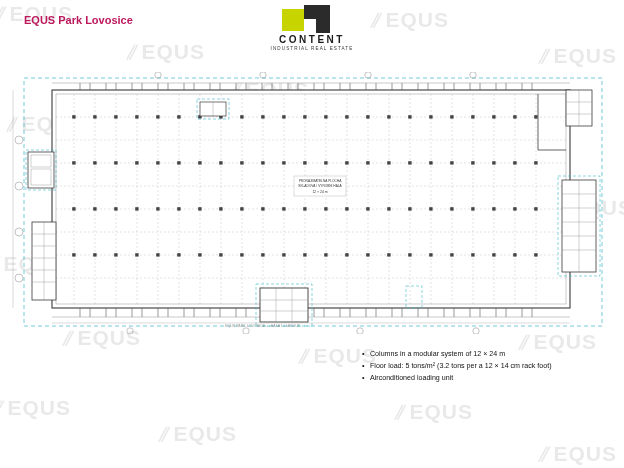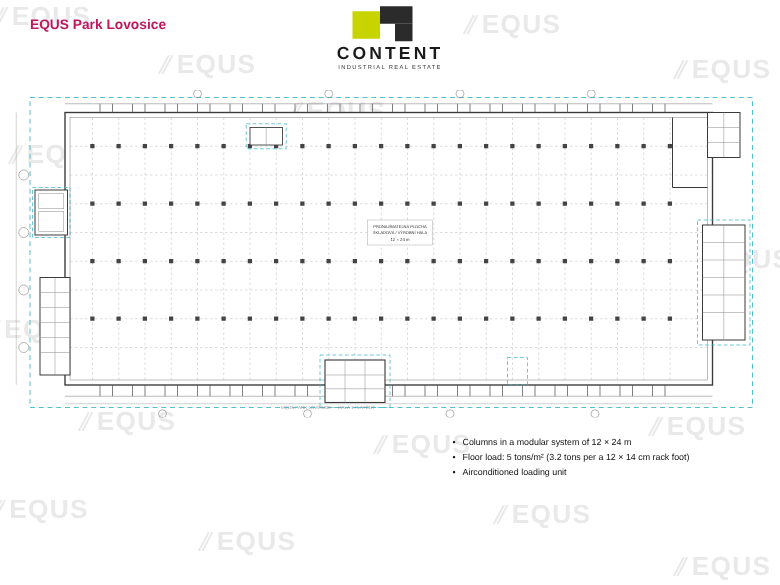--- a/index.html
+++ b/index.html
@@ -94,7 +94,7 @@
     background: #2b2b2b;
   }
   .logo-word {
-    font-size: 14px;
+    font-size: 10px;
     font-weight: bold;
     letter-spacing: 2.5px;
     color: #1b1b1b;

